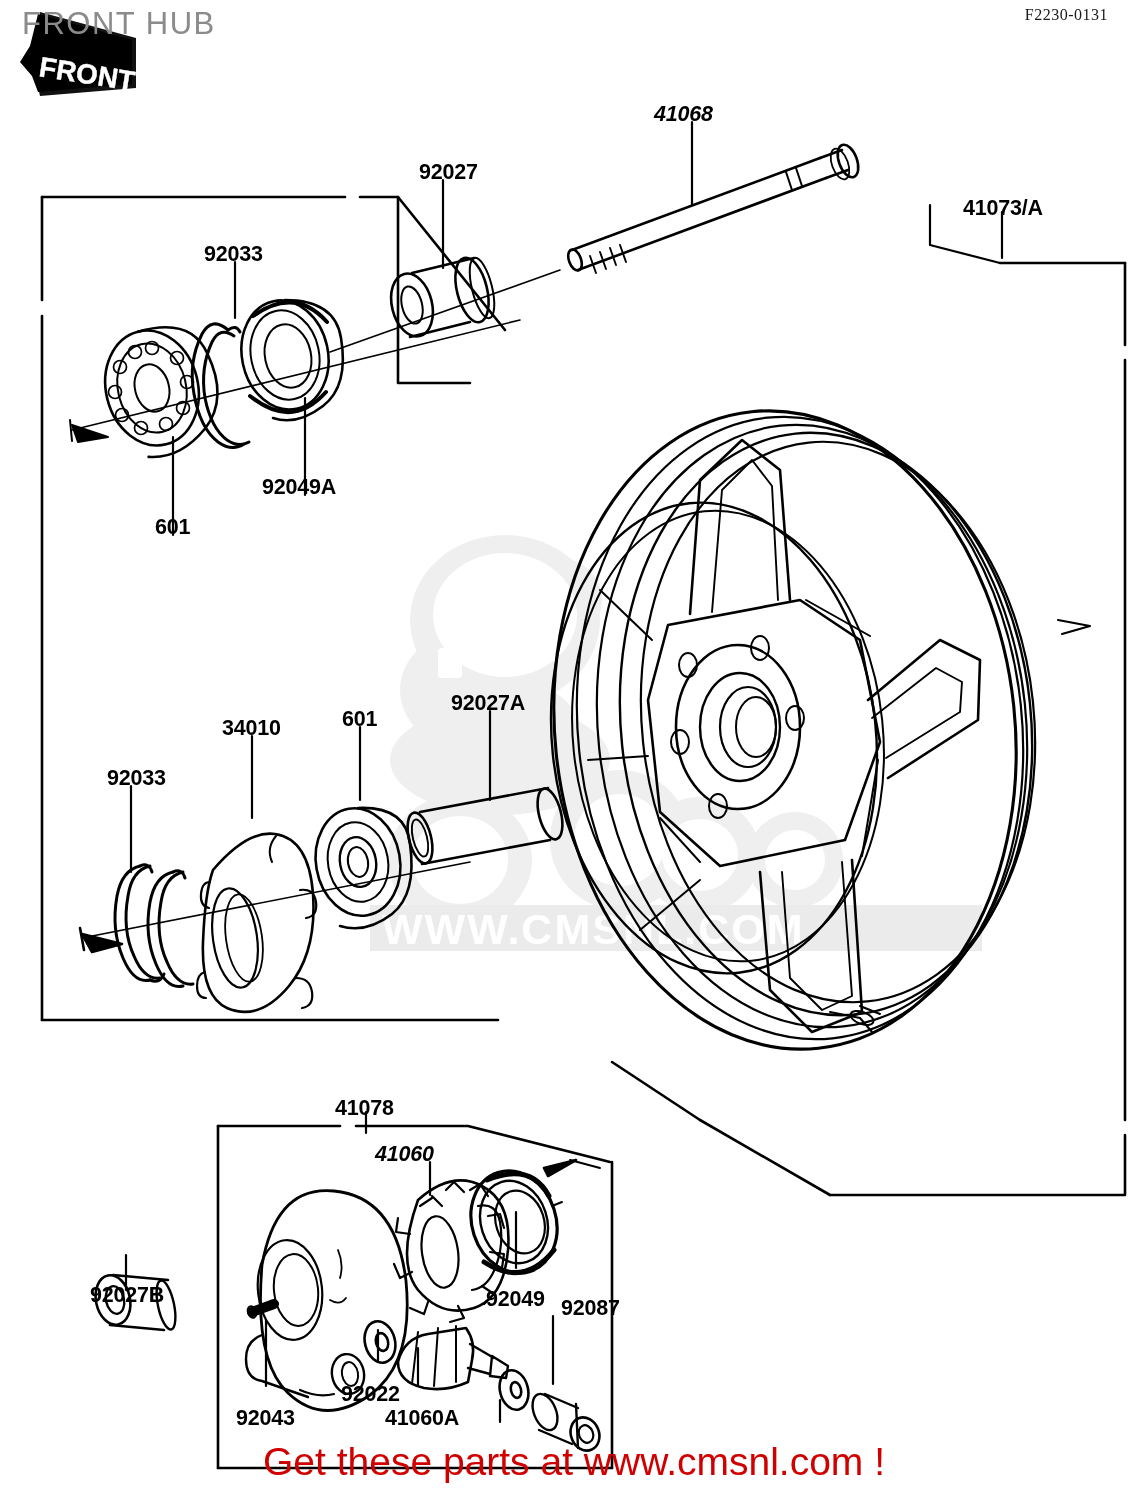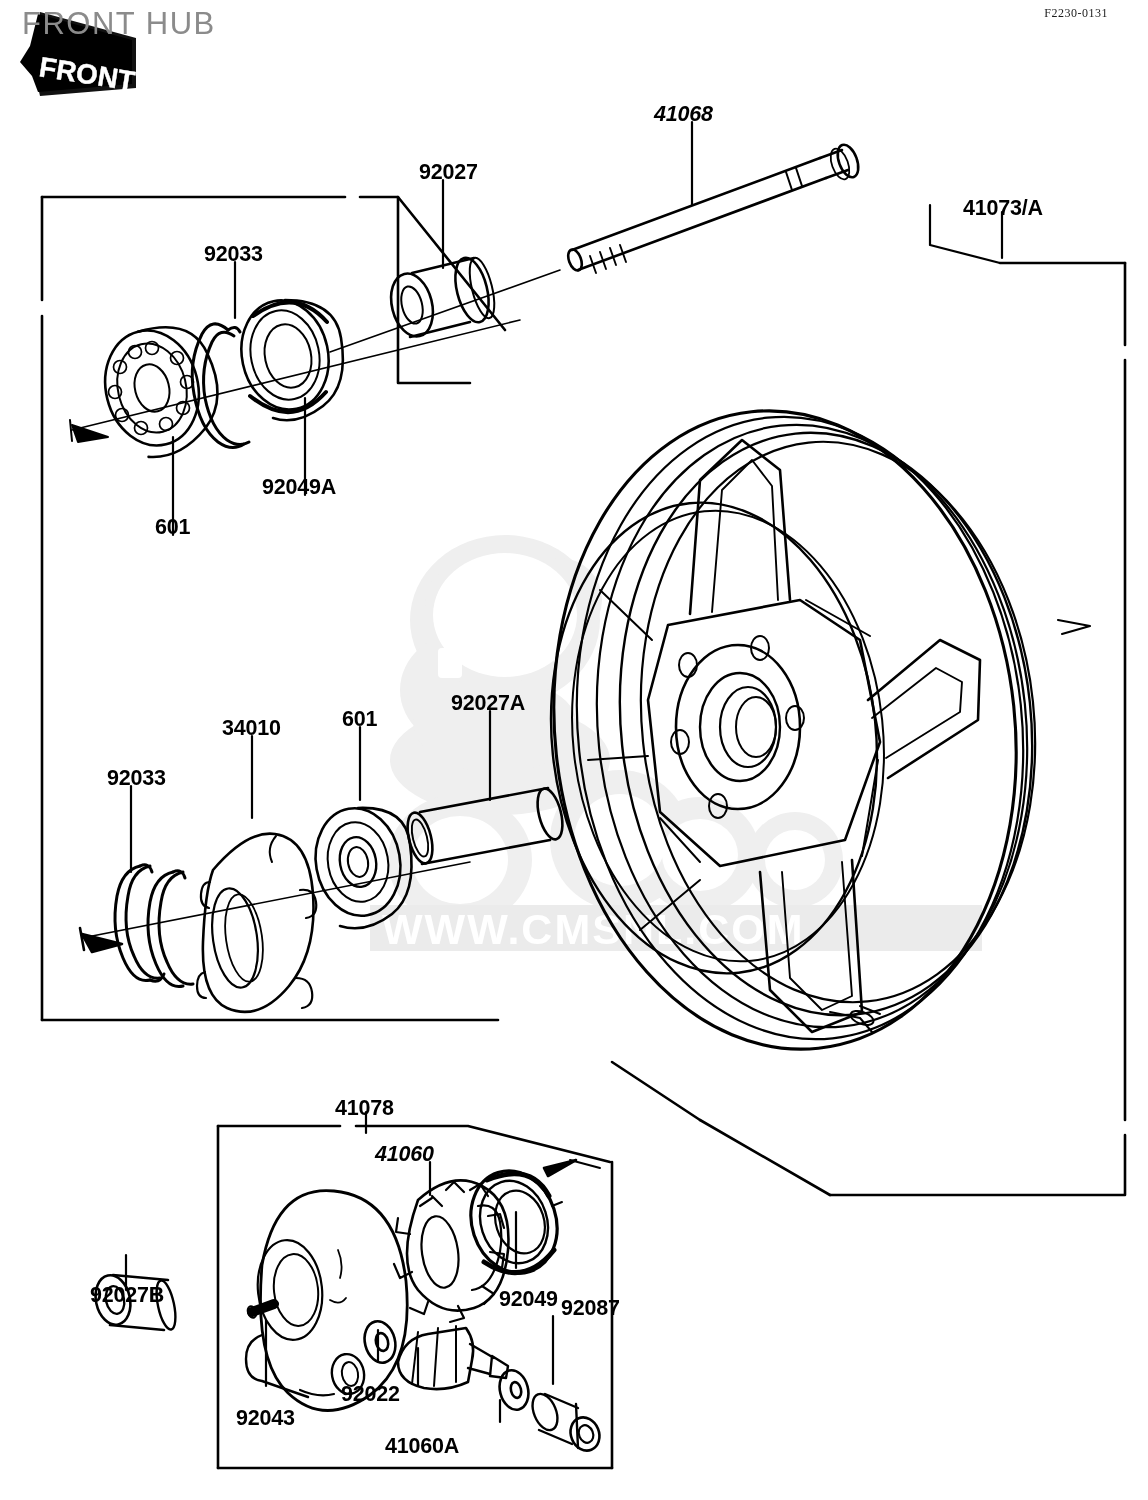--- a/index.html
+++ b/index.html
@@ -39,7 +39,7 @@
     position: absolute;
     right: 40px;
     top: 6px;
-    font-size: 12px;
+    font-size: 16px;
     color: #1a1a1a;
     font-family: "Liberation Serif", serif;
     letter-spacing: 0.5px;

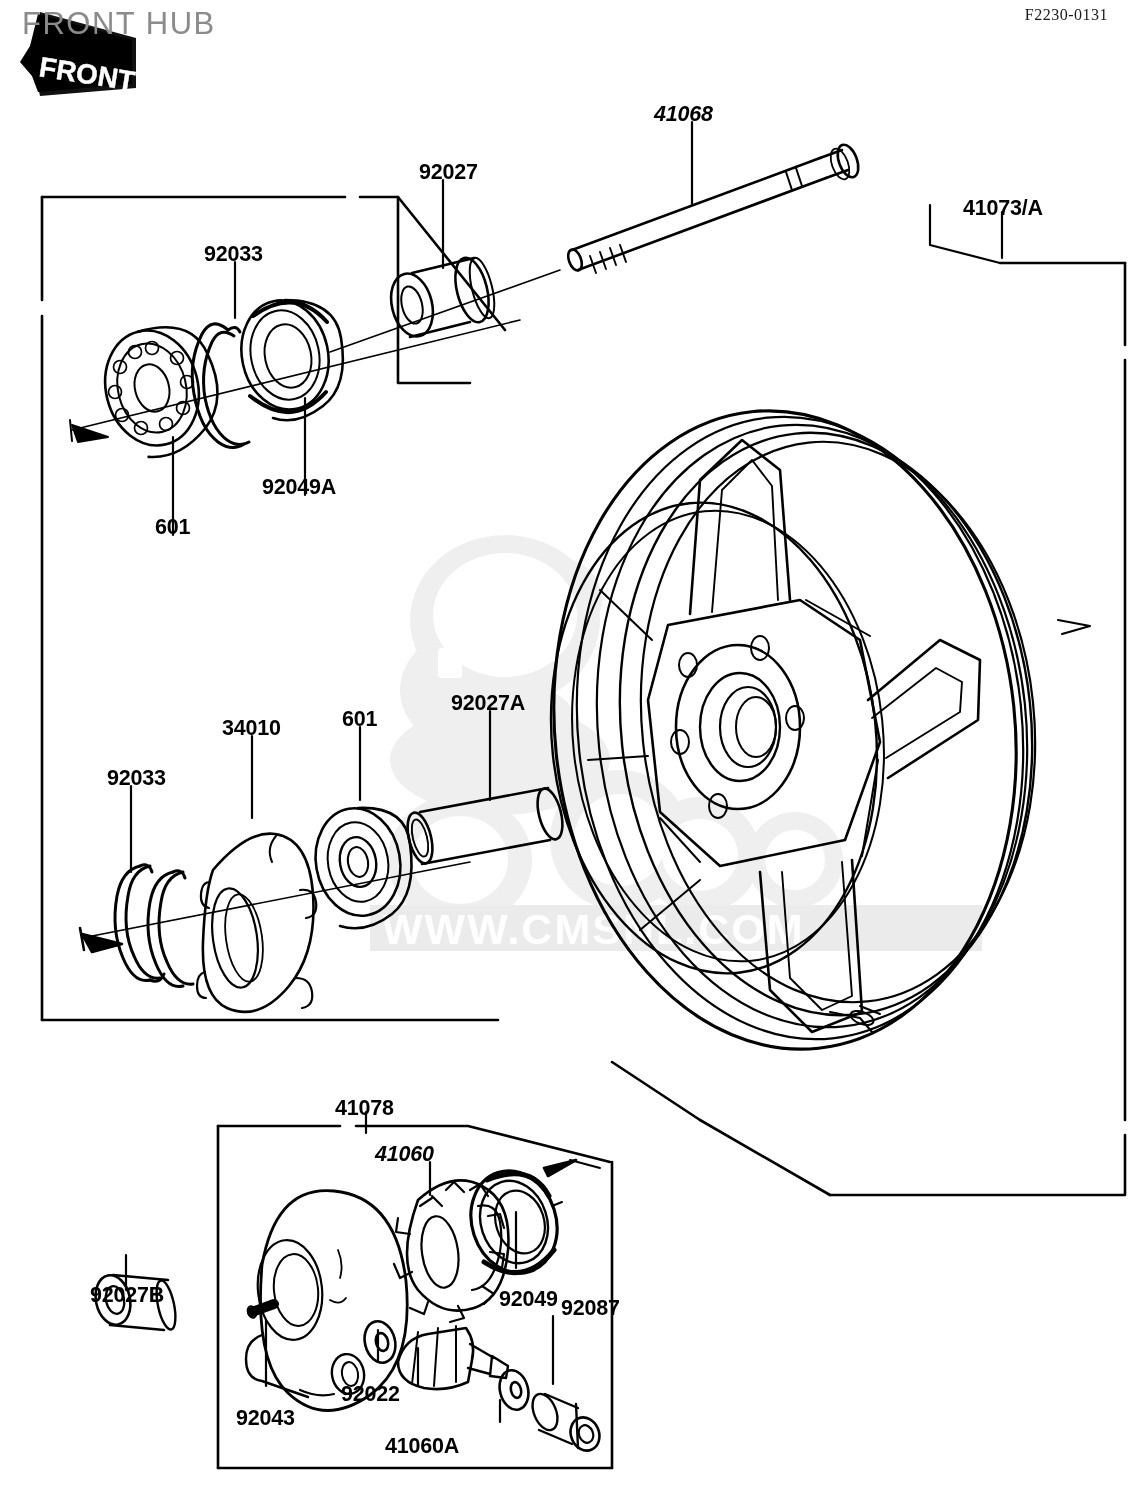--- a/index.html
+++ b/index.html
@@ -442,7 +442,7 @@
   <div class="part-label" style="left:451px; top:691px;">92027A</div>
   <div class="part-label" style="left:335px; top:1096px;text-align:center;">41078</div>
   <div class="part-label" style="left:375px; top:1142px;font-style:italic;">41060</div>
-  <div class="part-label" style="left:499px; top:1287px;">92049</div>
+  <div class="part-label" style="left:486px; top:1287px;">92049</div>
   <div class="part-label" style="left:90px;  top:1235px;margin-top:48px;">92027B</div>
   <div class="part-label" style="left:521px; top:1296px;margin-left:40px;">92087</div>
   <div class="part-label" style="left:341px; top:1382px;">92022</div>

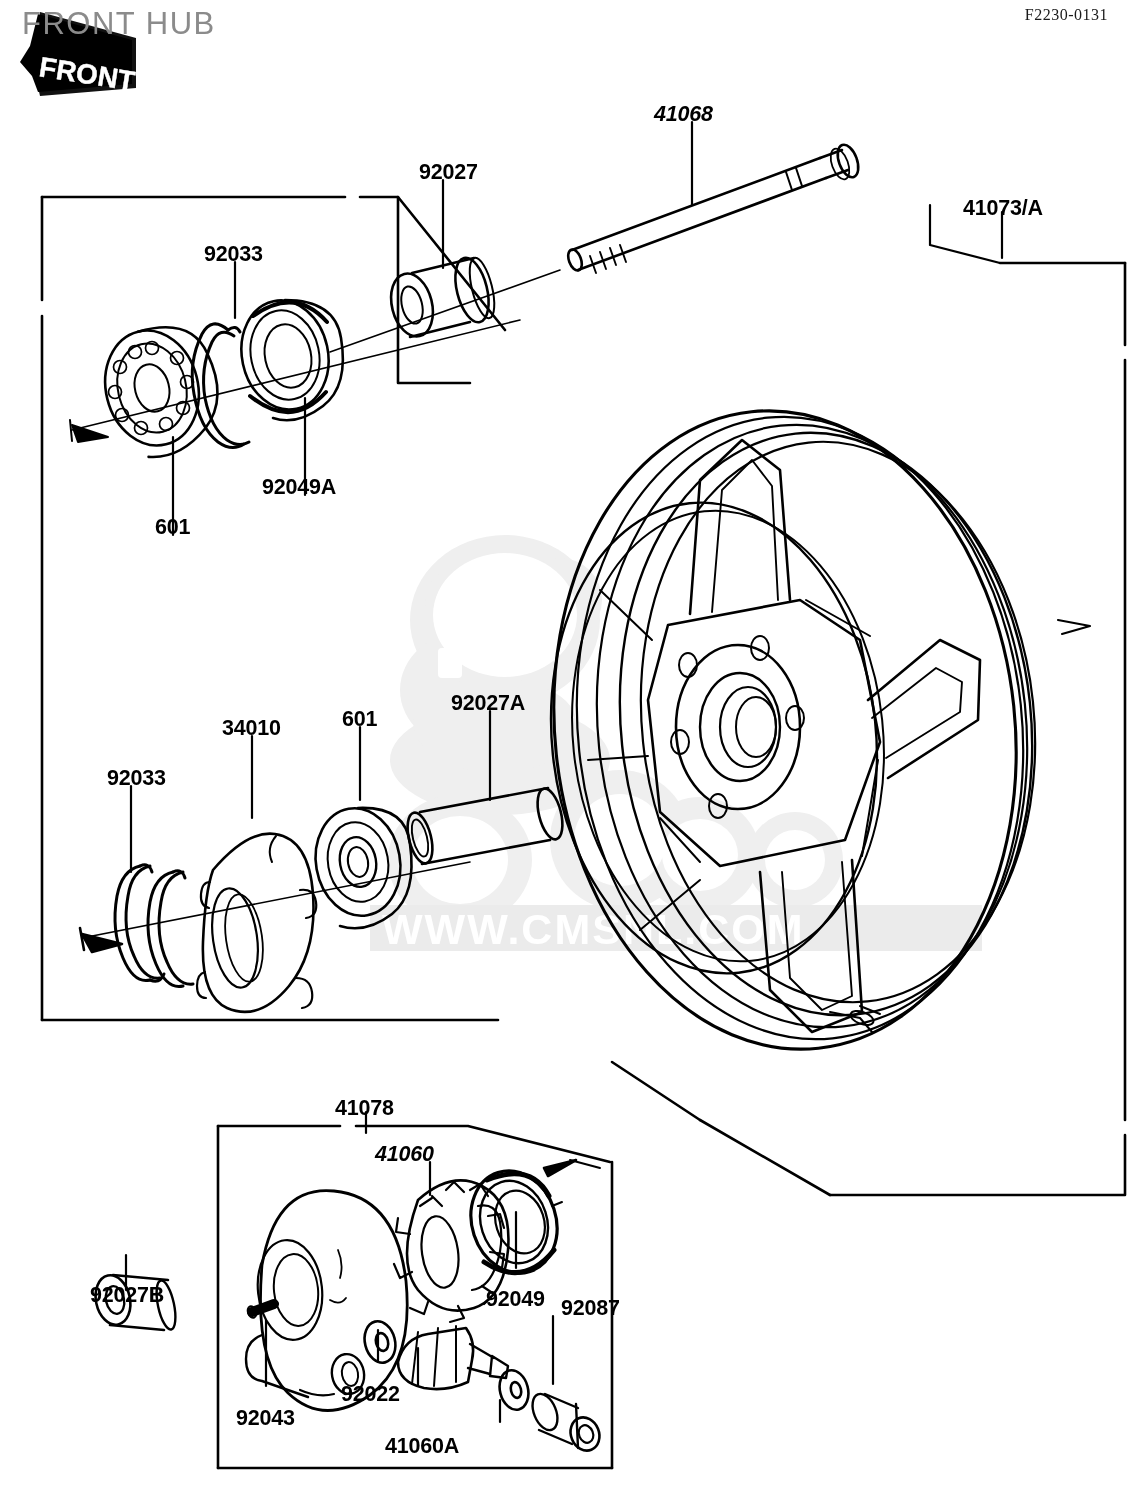--- a/index.html
+++ b/index.html
@@ -447,7 +447,7 @@
   <div class="part-label" style="left:521px; top:1296px;margin-left:40px;">92087</div>
   <div class="part-label" style="left:341px; top:1382px;">92022</div>
   <div class="part-label" style="left:236px; top:1406px;">92043</div>
-  <div class="part-label" style="left:385px; top:1406px;margin-top:28px;">41060A</div>
+  <div class="part-label" style="left:385px; top:1406px;">41060A</div>
   <div class="part-label" style="left:484px; top:1504px;">92022A</div>
 
 

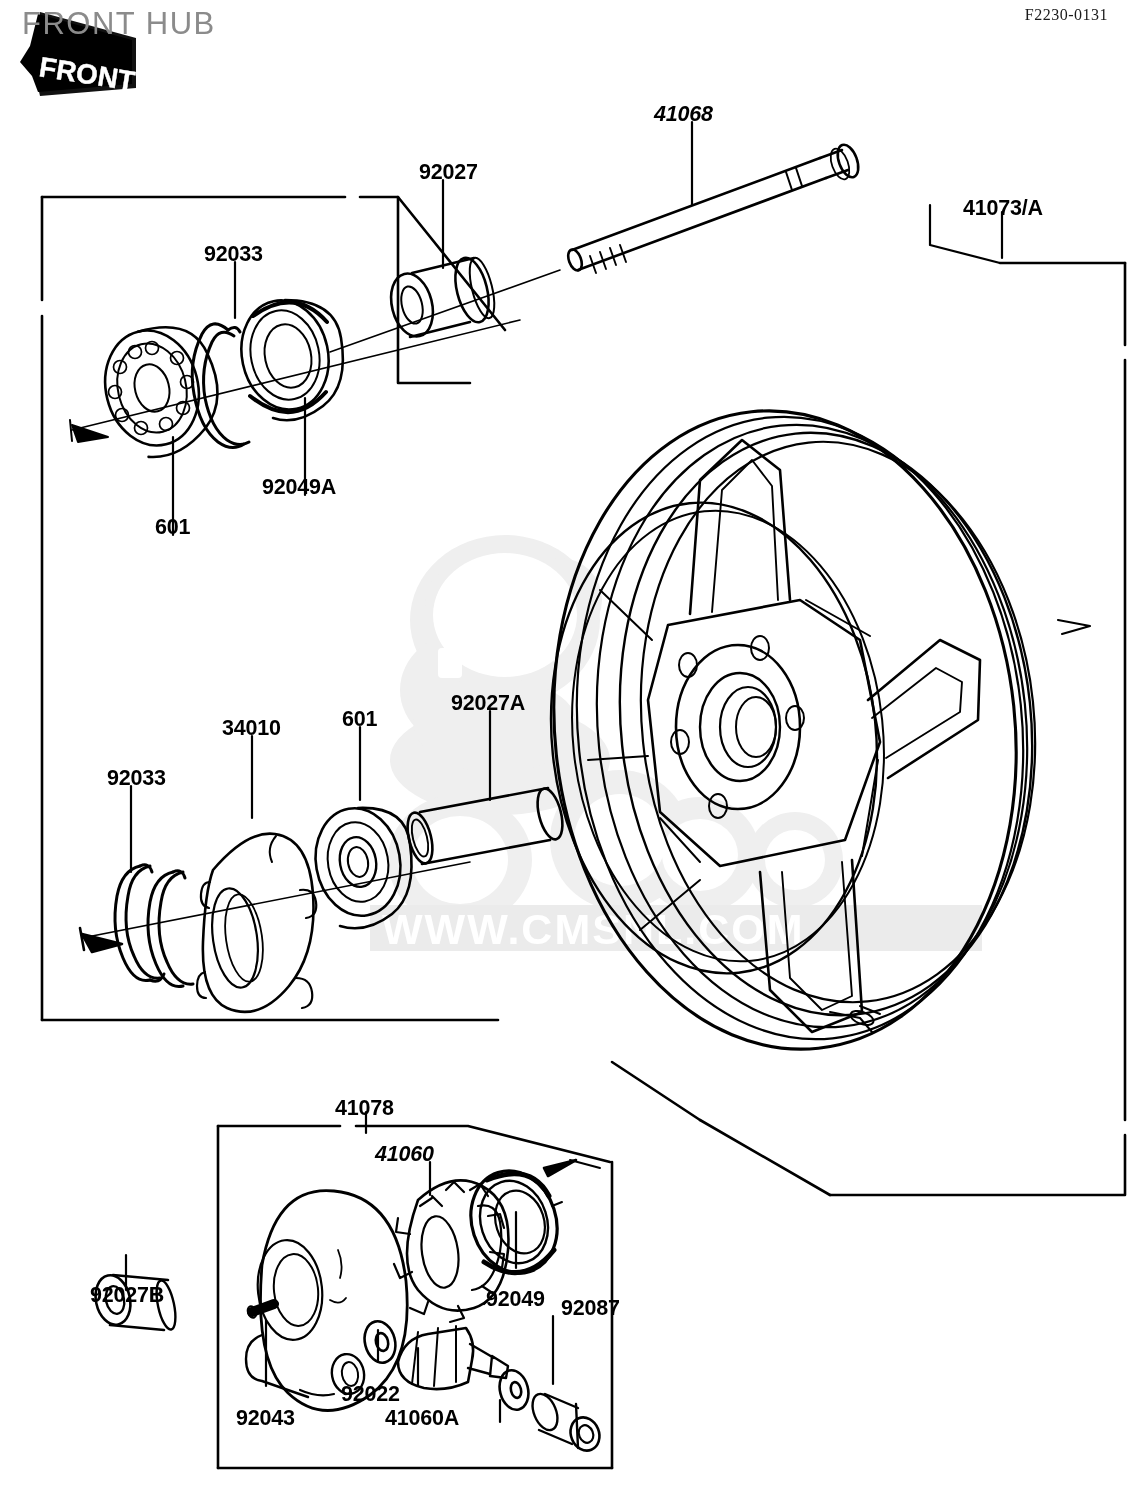--- a/index.html
+++ b/index.html
@@ -450,6 +450,7 @@
   <div class="part-label" style="left:385px; top:1406px;">41060A</div>
   <div class="part-label" style="left:484px; top:1504px;">92022A</div>
 
+  <div class="footer-cta">Get these parts at www.cmsnl.com !</div>
 
 </div>
 

